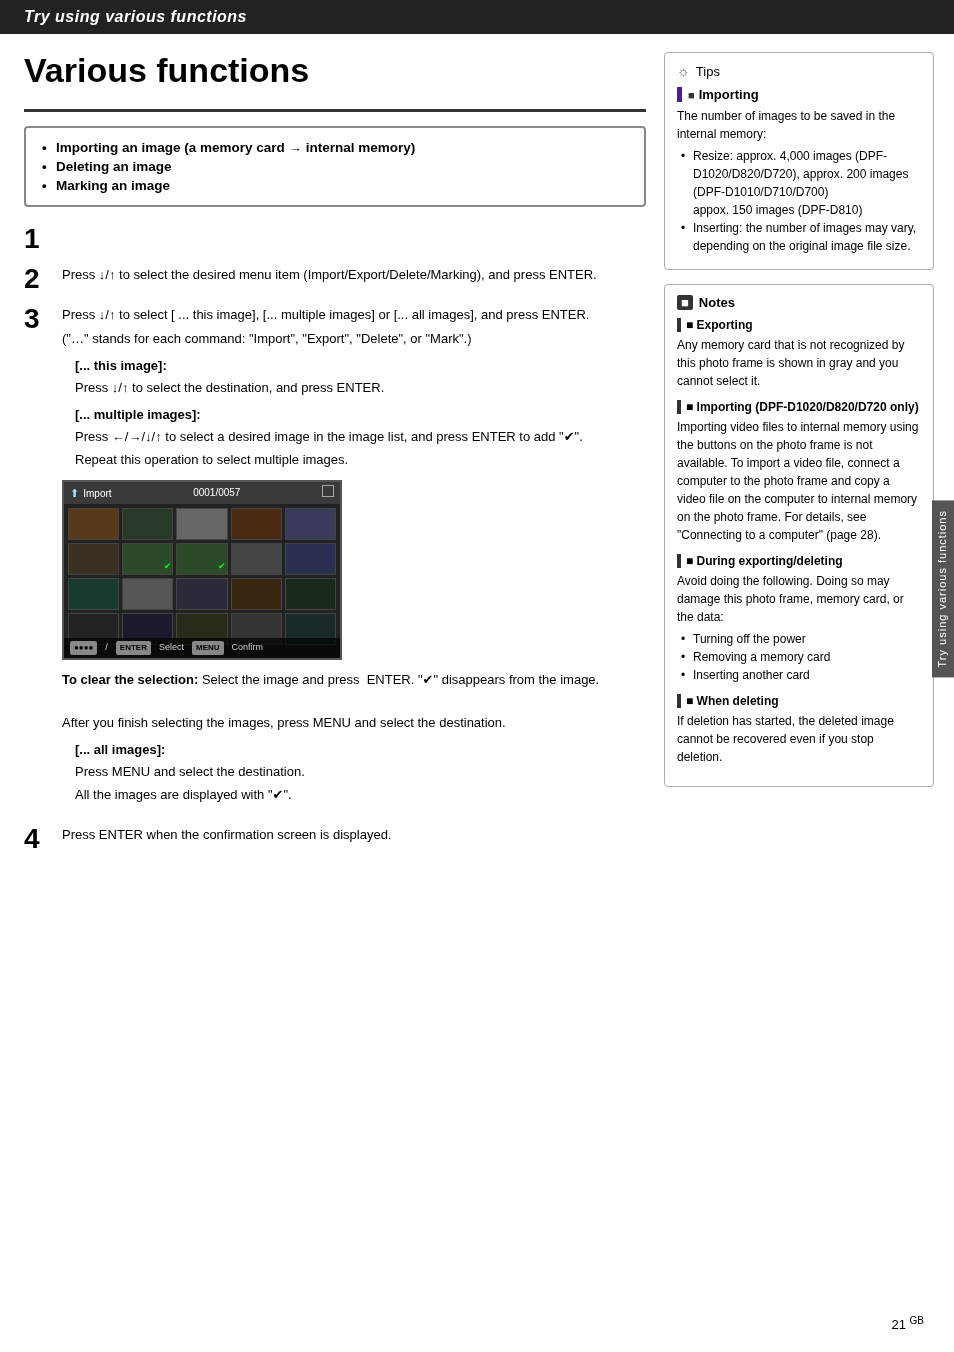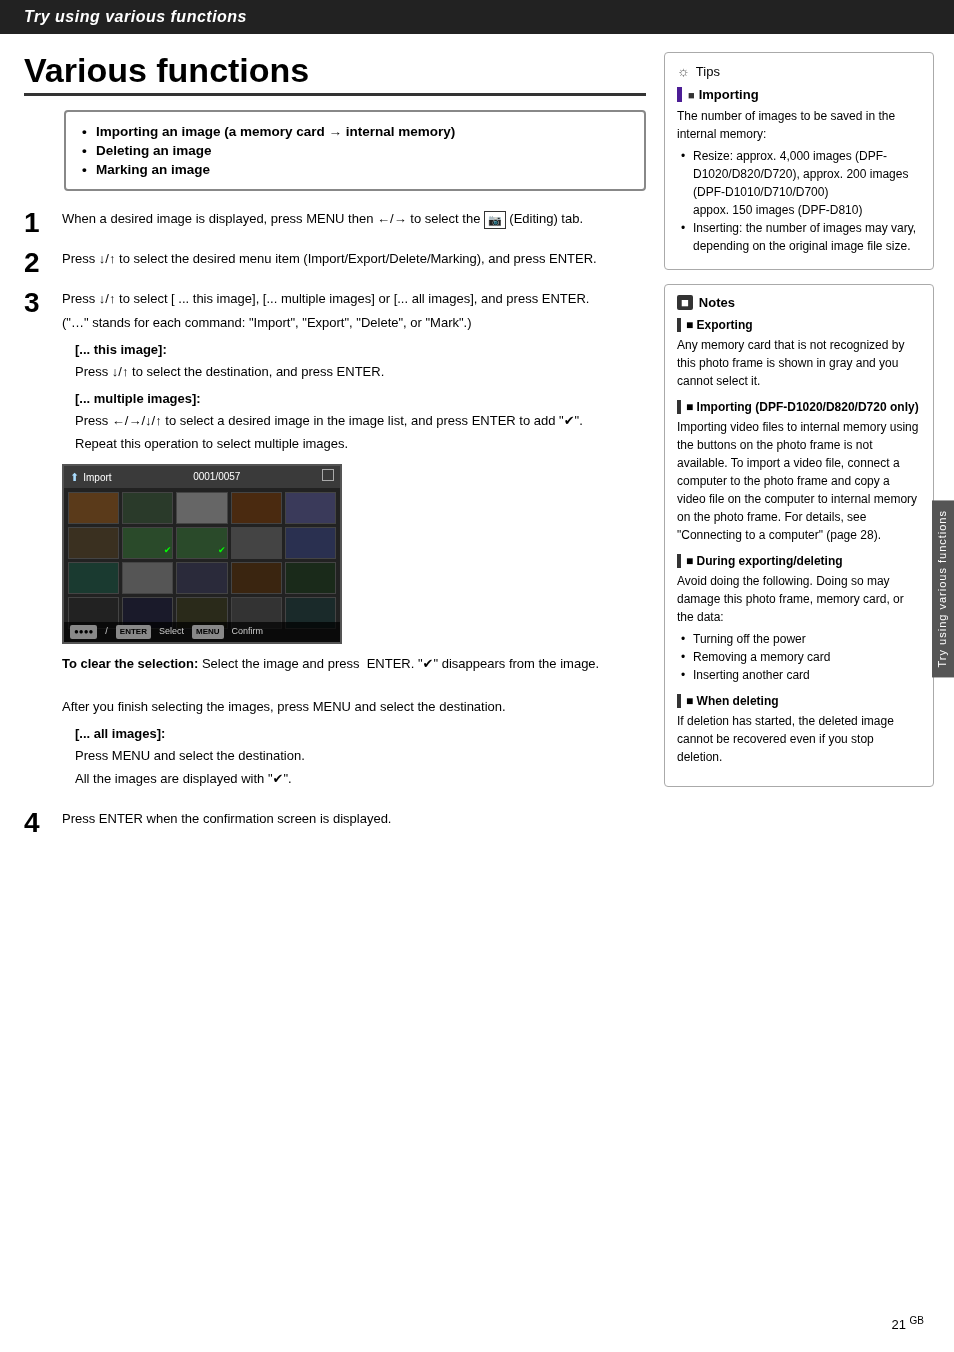--- a/index.html
+++ b/index.html
@@ -48,7 +48,7 @@
       font-size: 34px;
       font-weight: bold;
       border-bottom: 3px solid #333;
-      padding-bottom: 4px;
+      padding-bottom: 20px;
       margin-bottom: 14px;
       line-height: 1.1;
     }

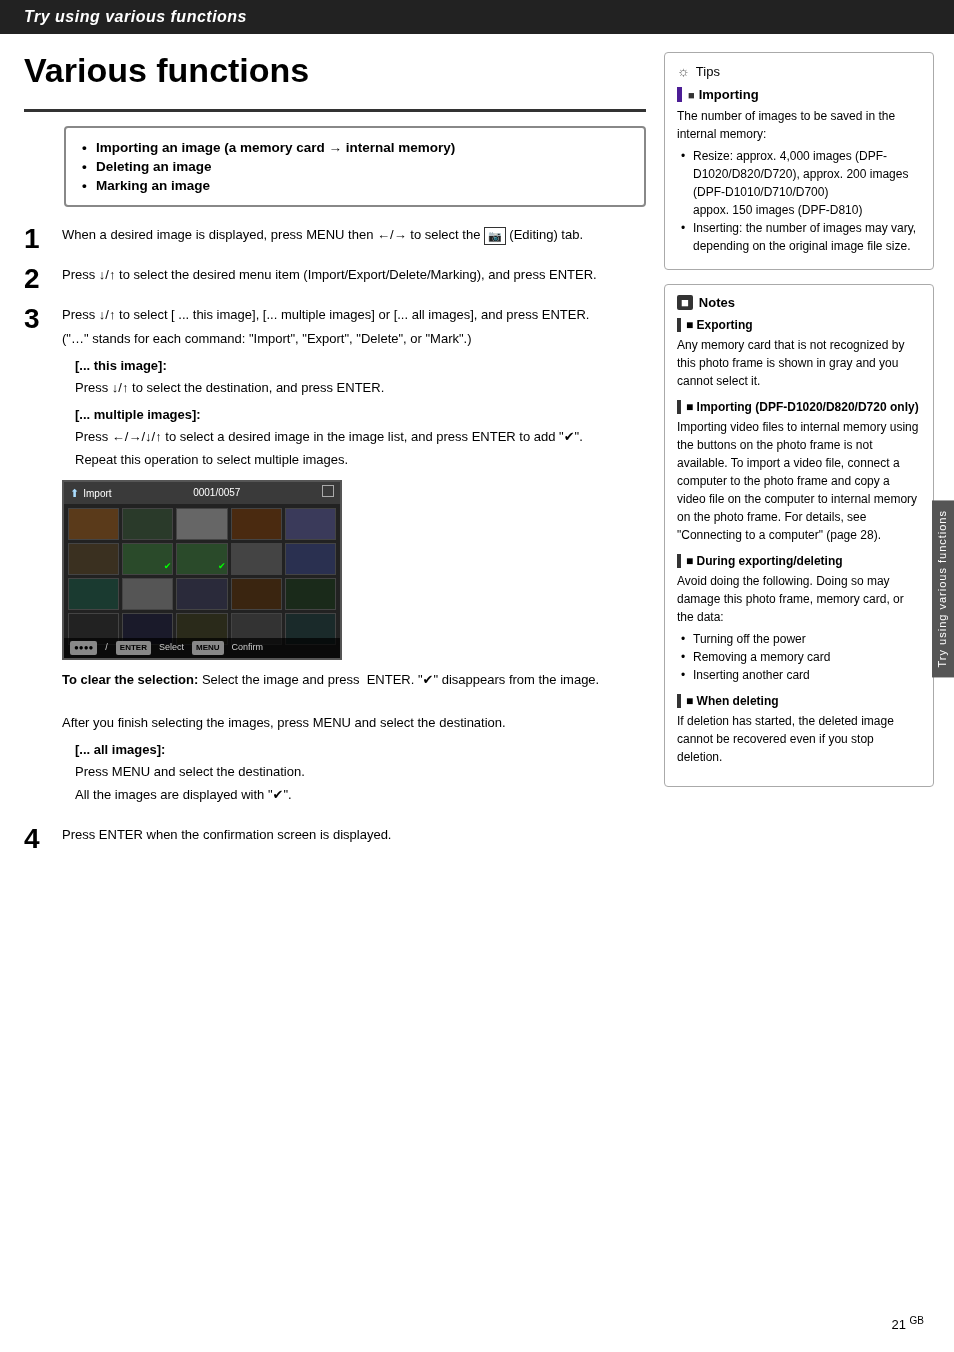--- a/index.html
+++ b/index.html
@@ -59,7 +59,6 @@
       border-radius: 4px;
       padding: 10px 16px;
       margin-bottom: 18px;
-      margin-left: 40px;
     }
     .bullet-box ul {
       list-style: none;

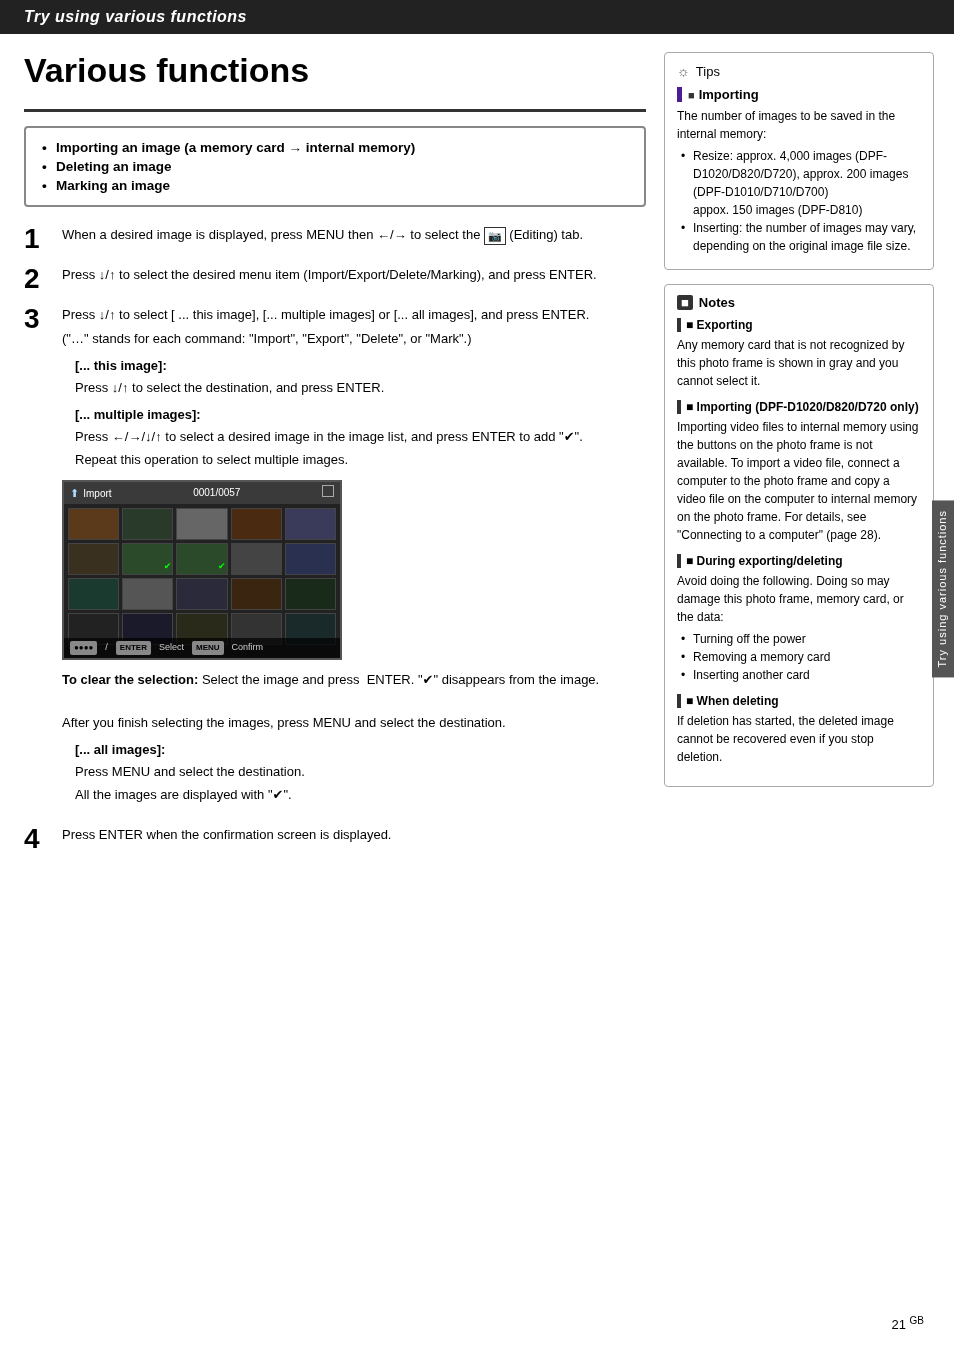--- a/index.html
+++ b/index.html
@@ -320,9 +320,6 @@
 
     <div class="step">
       <div class="step-number">1</div>
-      <div class="step-content">
-        <p>When a desired image is displayed, press MENU then <span class="arr">←/→</span> to select the <span style="display:inline-block;border:1px solid #333;padding:0 3px;font-size:11px;vertical-align:middle;">📷</span> (Editing) tab.</p>
-      </div>
     </div>
 
     <div class="step">

